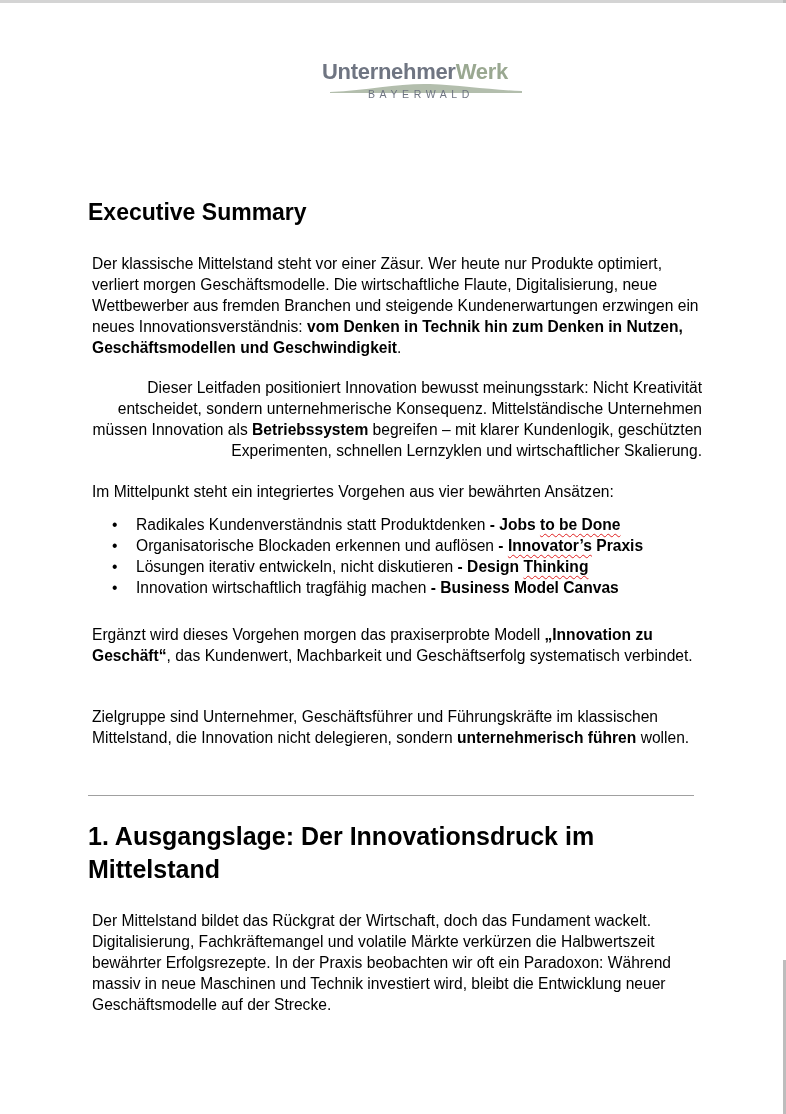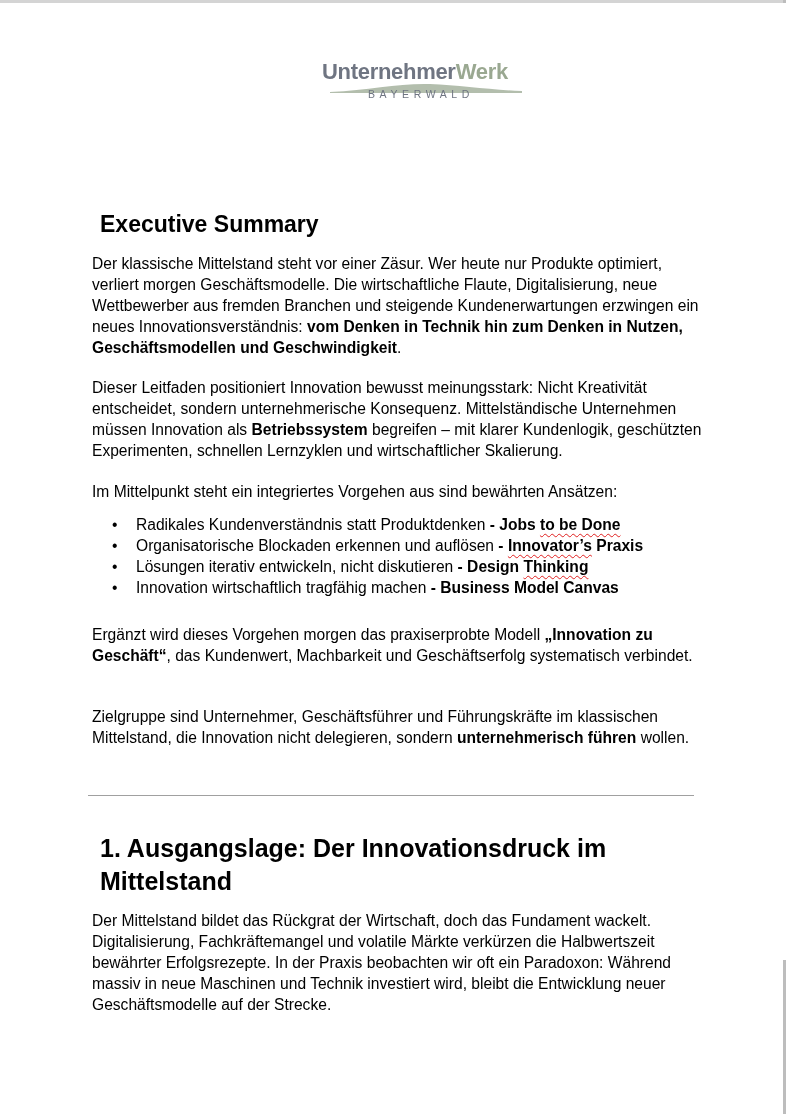--- a/index.html
+++ b/index.html
@@ -20,7 +20,7 @@
   .logo-word .b { color: #9aa891; }
   .logo-hill { position: absolute; left: 8px; top: 22px; width: 192px; height: 12px; }
   .logo-sub { position: absolute; left: 46px; top: 29px; font-size: 10.5px; letter-spacing: 4.6px; color: #6f7582; white-space: nowrap; }
-  h1 { margin: 12px; font-weight: bold; }
+  h1 { margin: 0; font-weight: bold; }
   .h-exec { position: absolute; left: 88px; top: 197px; font-size: 23px; line-height: 30px; }
   p { margin: 4px; font-size: 15.6px; line-height: 21px; position: absolute; left: 88px; width: 610px; }
   .p1 { top: 249px; }

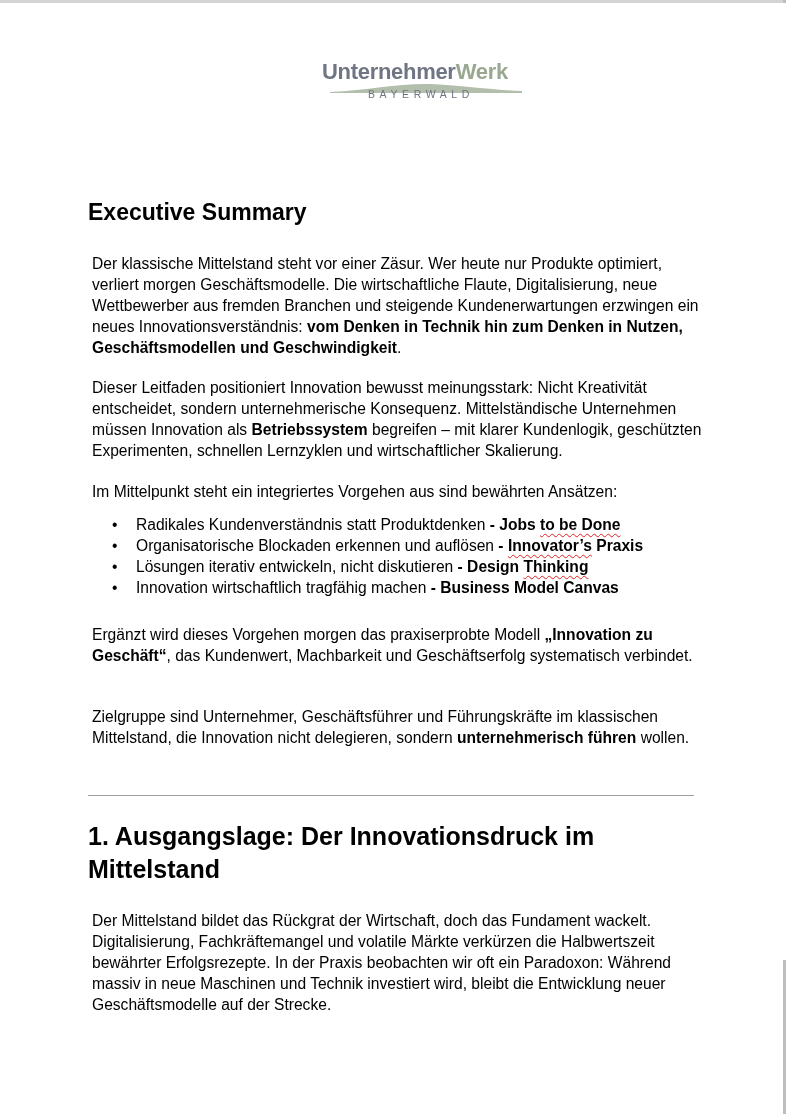--- a/index.html
+++ b/index.html
@@ -24,7 +24,7 @@
   .h-exec { position: absolute; left: 88px; top: 197px; font-size: 23px; line-height: 30px; }
   p { margin: 4px; font-size: 15.6px; line-height: 21px; position: absolute; left: 88px; width: 610px; }
   .p1 { top: 249px; }
-  .p2 { top: 373px; }
+  .p2 { top: 373px; text-align: right; }
   .p3 { top: 477px; }
   ul { position: absolute; left: 88px; top: 514px; margin: 0; padding: 0; list-style: none; width: 620px; }
   li { font-size: 15.6px; line-height: 21px; position: relative; padding-left: 48px; white-space: nowrap; }

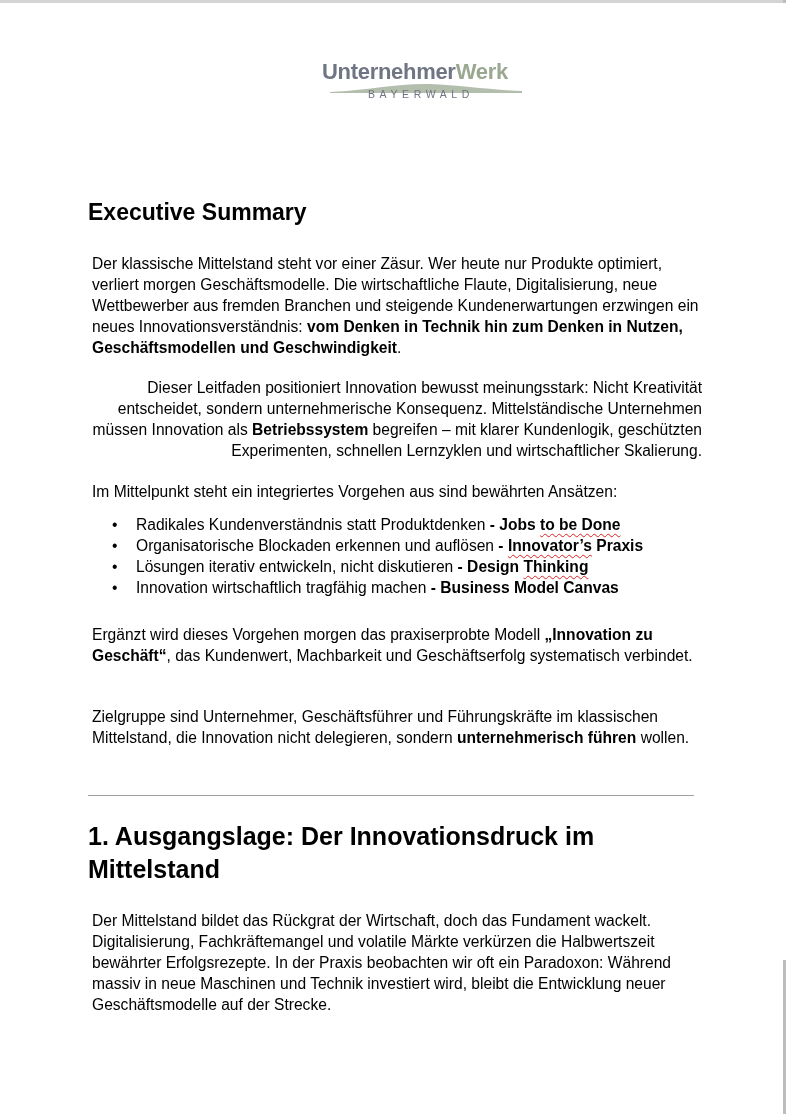--- a/index.html
+++ b/index.html
@@ -61,7 +61,7 @@
 
 <p class="p2"><span>Dieser Leitfaden positioniert Innovation bewusst meinungsstark: Nicht Kreativität entscheidet, sondern unternehmerische Konsequenz. Mittelständische Unternehmen müssen Innovation als </span><b>Betriebssystem</b><span> begreifen – mit klarer Kundenlogik, geschützten Experimenten, schnellen Lernzyklen und wirtschaftlicher Skalierung.</span></p>
 
-<p class="p3">Im Mittelpunkt steht ein integriertes Vorgehen aus sind bewährten Ansätzen:</p>
+<p class="p3">Im Mittelpunkt steht ein integriertes Vorgehen aus vier bewährten Ansätzen:</p>
 
 <ul>
   <li><span class="bullet">•</span><span>Radikales Kundenverständnis statt Produktdenken </span><b><span>- Jobs </span><span class="spell">to be Done</span><span></span></b></li>

